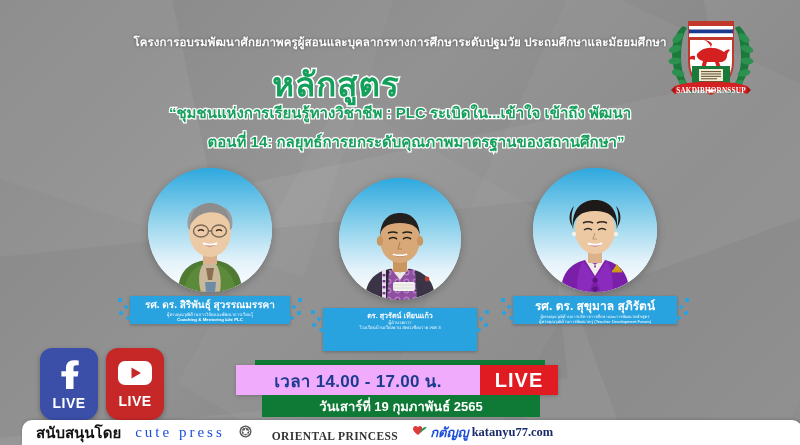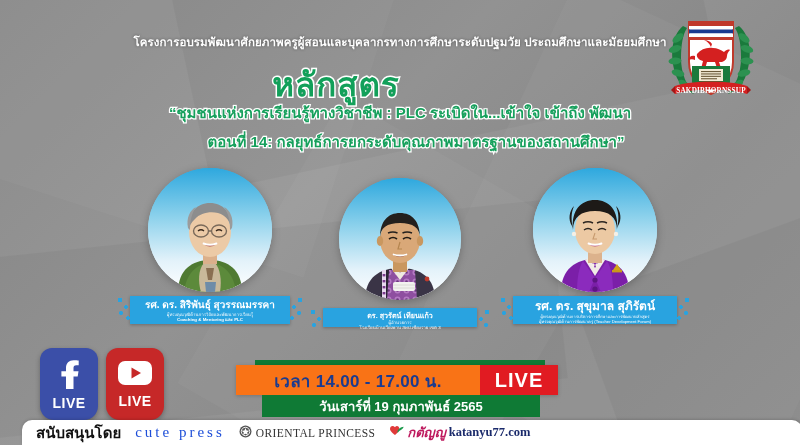--- a/index.html
+++ b/index.html
@@ -359,7 +359,7 @@
       <path d="M54.5 76.5 Q61 78.5 67.5 76.5" stroke="#fff" stroke-width="1.8" fill="none" stroke-linecap="round"></path>
     </svg>
   </div>
-  <div class="ribbon" style="left:-16px; top:130px; width:154px; height:19px;">
+  <div class="ribbon" style="left:-16px; top:130px; width:154px; height:43px;">
     <span class="sp-name" style="font-size:7.2px; padding-top:3px;">ดร. สุวรัตน์ เทียนแก้ว</span>
     <span class="sp-role" style="font-size:4.4px;">ผู้อำนวยการ</span>
     <span class="sp-role" style="font-size:4.4px;">โรงเรียนบ้านเวียงพาน สพป.เชียงราย เขต 3</span>

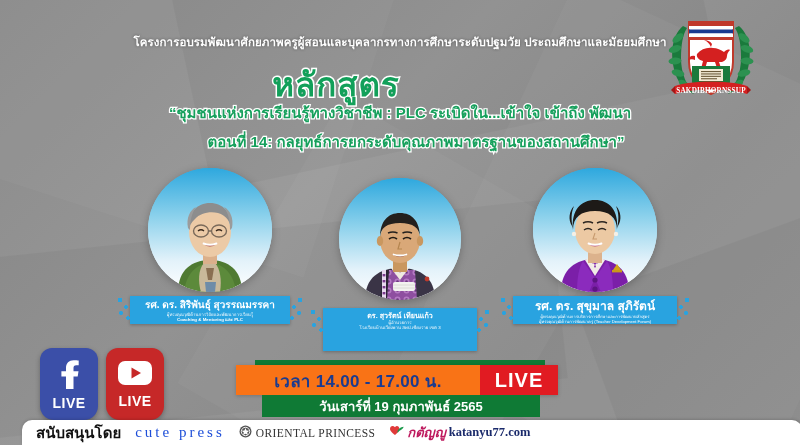--- a/index.html
+++ b/index.html
@@ -128,7 +128,7 @@
   #time-row {
     position:absolute; left:236px; top:365px;
     width:322px; height:30px;
-    background:#f97316;
+    background:#f0abfc;
     display:flex; align-items:stretch;
     box-shadow:0 1px 4px rgba(0,0,0,.2);
   }

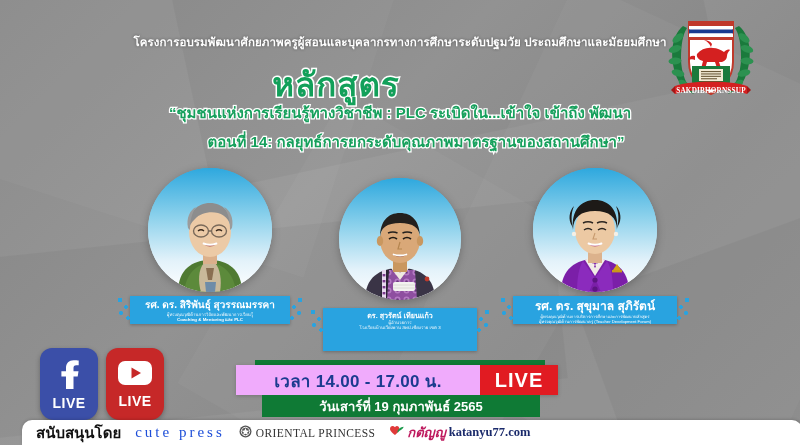--- a/index.html
+++ b/index.html
@@ -164,7 +164,7 @@
     font-family:"Liberation Serif", serif;
     font-size:15px; color:#1d4ed8; letter-spacing:3px;
   }
-  .sp-op-wrap { display:flex; align-items:center; gap:4px; }
+  .sp-op-wrap { display:flex; align-items:flex-end; gap:20px;font-weight:bold; }
   .sp-op {
     font-family:"Liberation Serif", serif;
     font-size:11.5px; color:#333; letter-spacing:.4px;

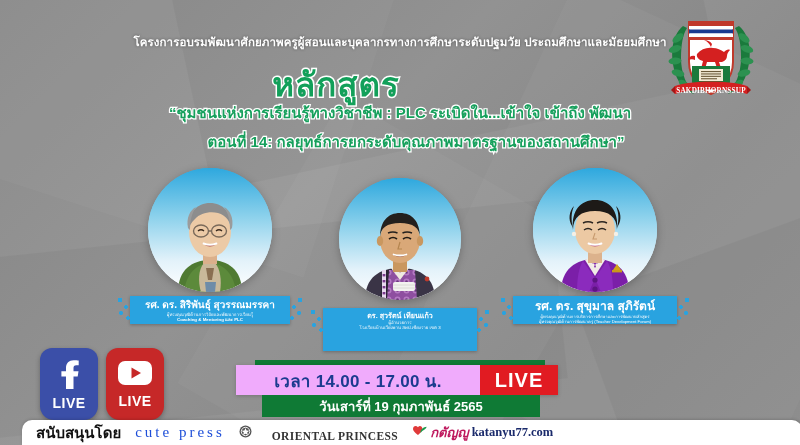--- a/index.html
+++ b/index.html
@@ -173,7 +173,7 @@
   .sp-kat-th {
     font-family:"Liberation Serif", serif;
     font-style:italic; font-weight:bold;
-    font-size:13px; color:#be185d;
+    font-size:13px; color:#1d4ed8;
   }
   .sp-kat-url {
     font-family:"Liberation Serif", serif;

